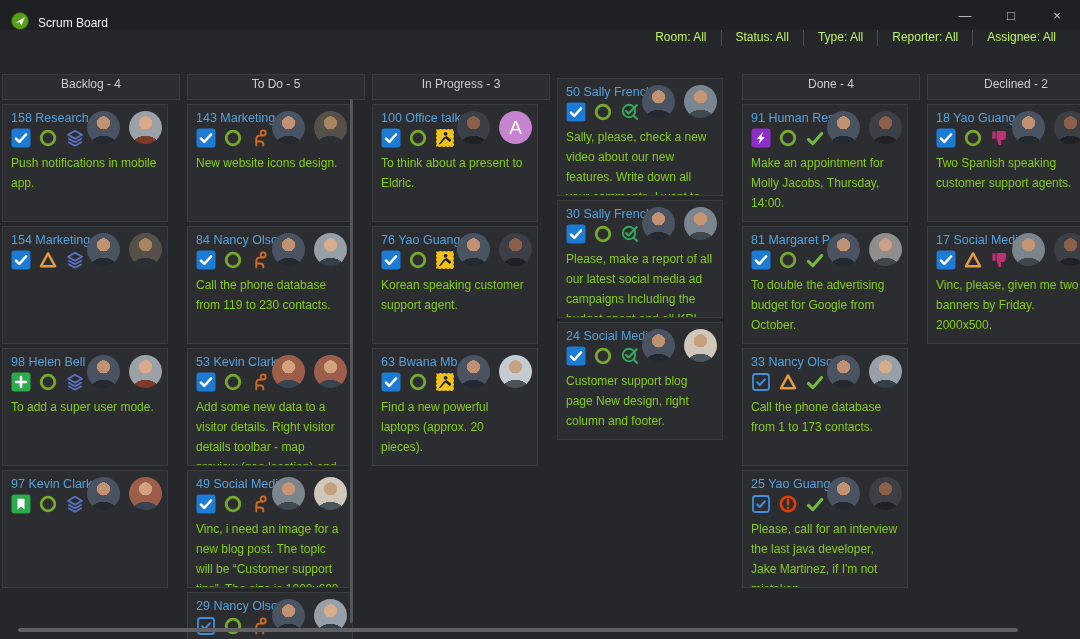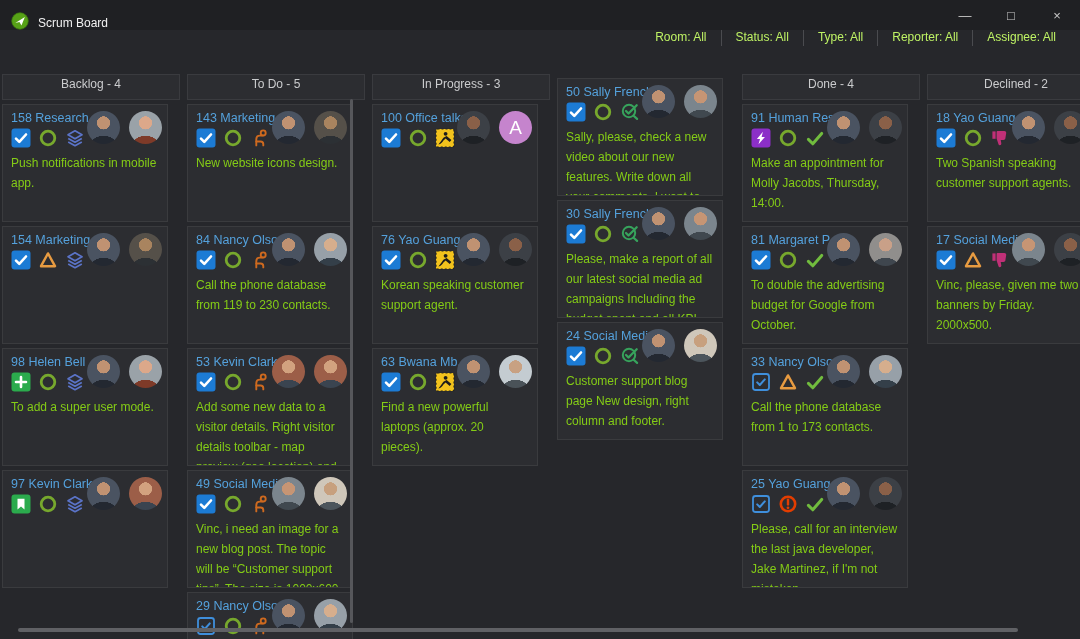--- a/index.html
+++ b/index.html
@@ -381,6 +381,7 @@
             <div class="avatar photo tone-woman-dark"></div>
             <div class="avatar initial" style="background: rgb(197, 132, 205);">A</div>
           </div>
+          <div class="desc">To think about a present to Eldric.</div>
         </article>
         <article class="card">
           <div class="ctitle">76 Yao Guang</div>

